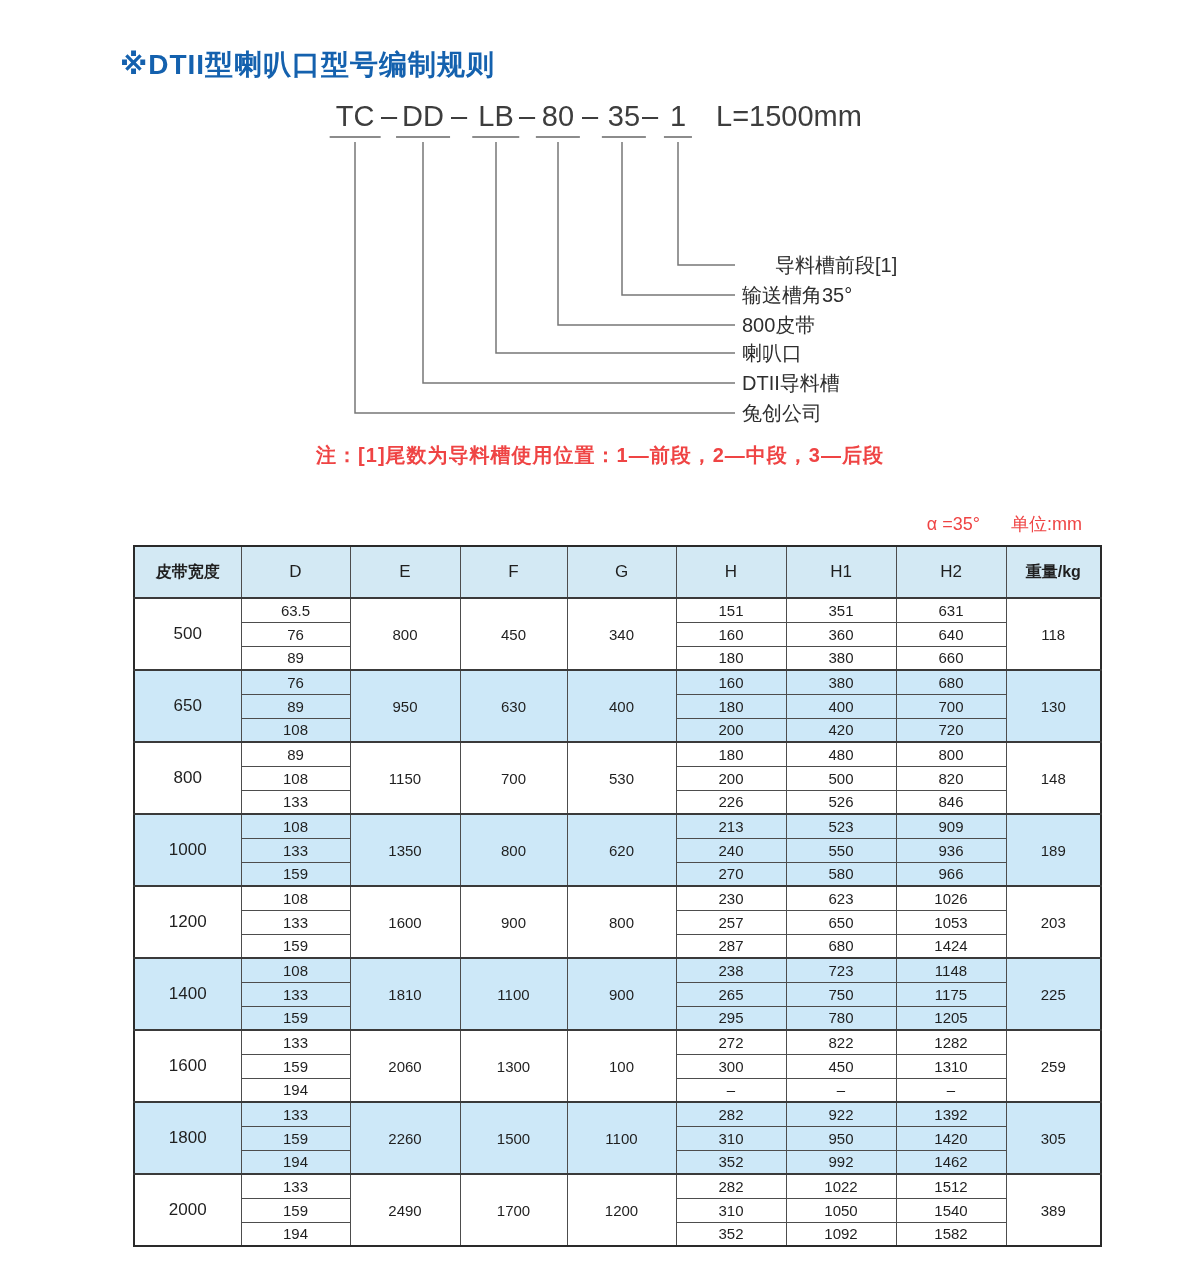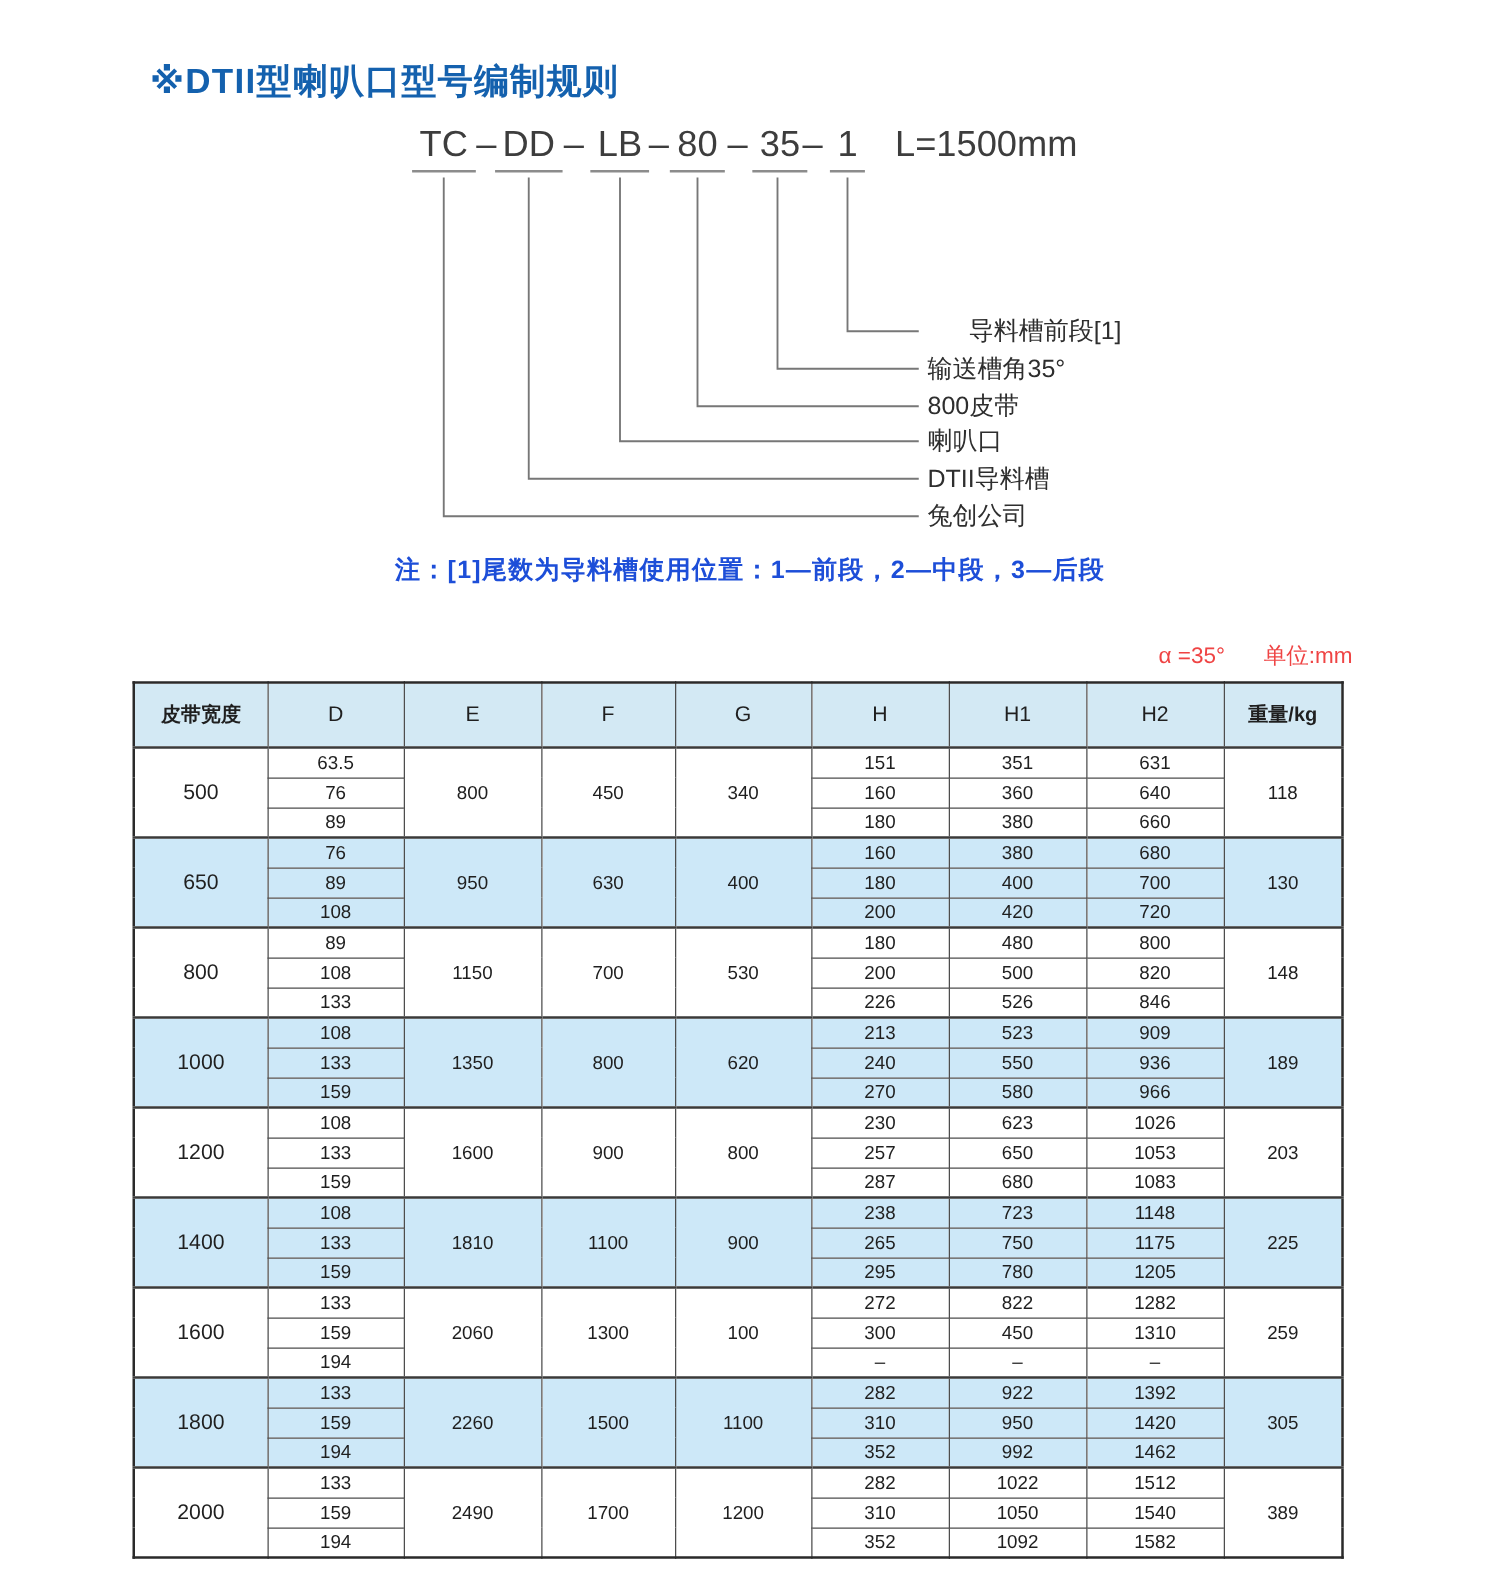--- a/index.html
+++ b/index.html
@@ -26,7 +26,7 @@
   .callout-label { position:absolute; left:742px; transform:translateY(-50%);
     font-size:20px; color:#2e2e2e; white-space:nowrap; }
   .note-text { position:absolute; top:442px; left:0; width:1200px; text-align:center;
-    font-size:20px; font-weight:700; color:#1d4ed8; letter-spacing:1px; }
+    font-size:20px; font-weight:700; color:#ef4444; letter-spacing:1px; }
 
   
   #param-table { position:absolute; left:106px; top:545px; width:967px;

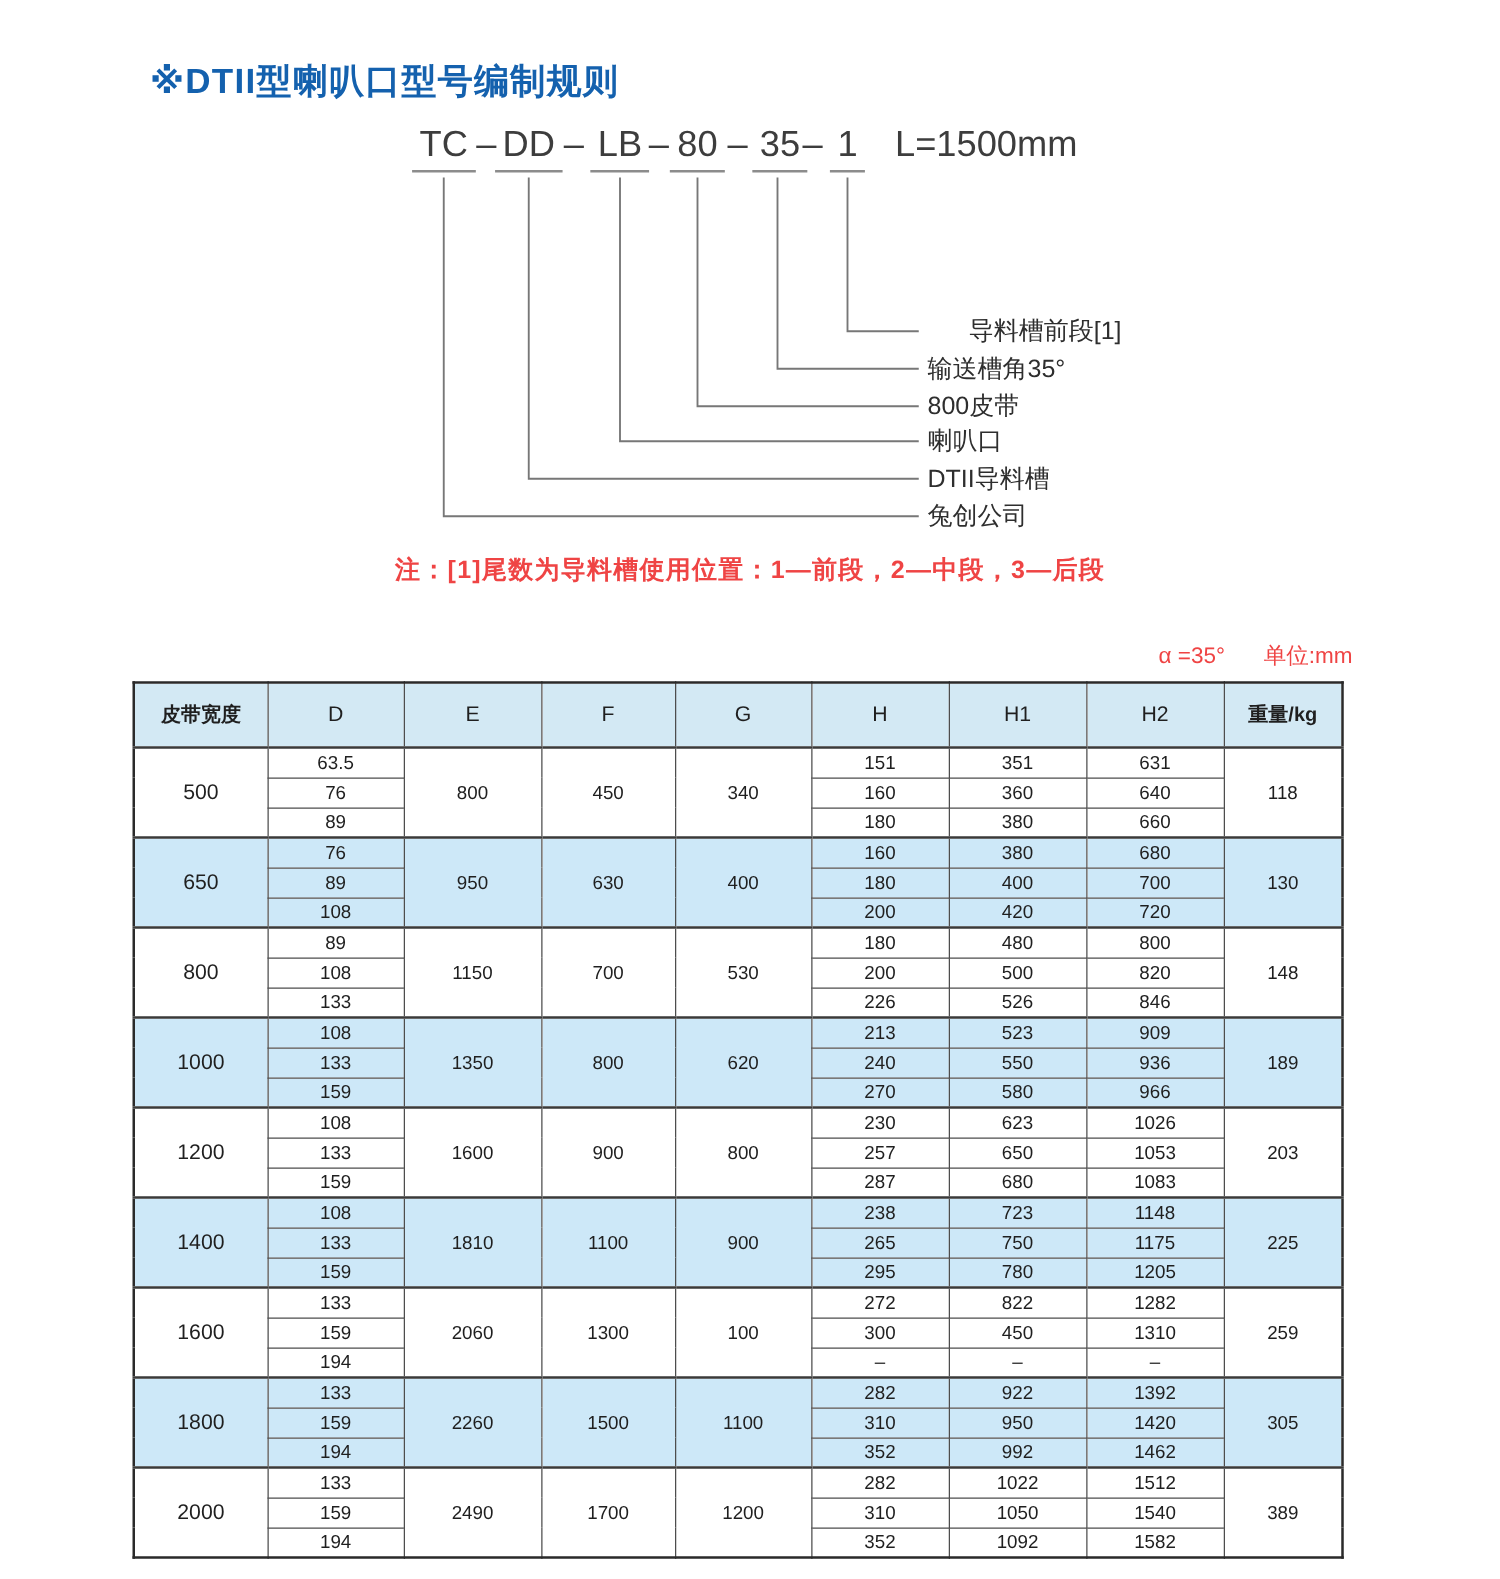--- a/index.html
+++ b/index.html
@@ -29,7 +29,7 @@
     font-size:20px; font-weight:700; color:#ef4444; letter-spacing:1px; }
 
   
-  #param-table { position:absolute; left:106px; top:545px; width:967px;
+  #param-table { position:absolute; left:133px; top:545px; width:967px;
     border-collapse:collapse; table-layout:fixed;padding-left:34px; }
   #param-table th, #param-table td {
     border:1px solid #4d4d4d; text-align:center; vertical-align:middle;

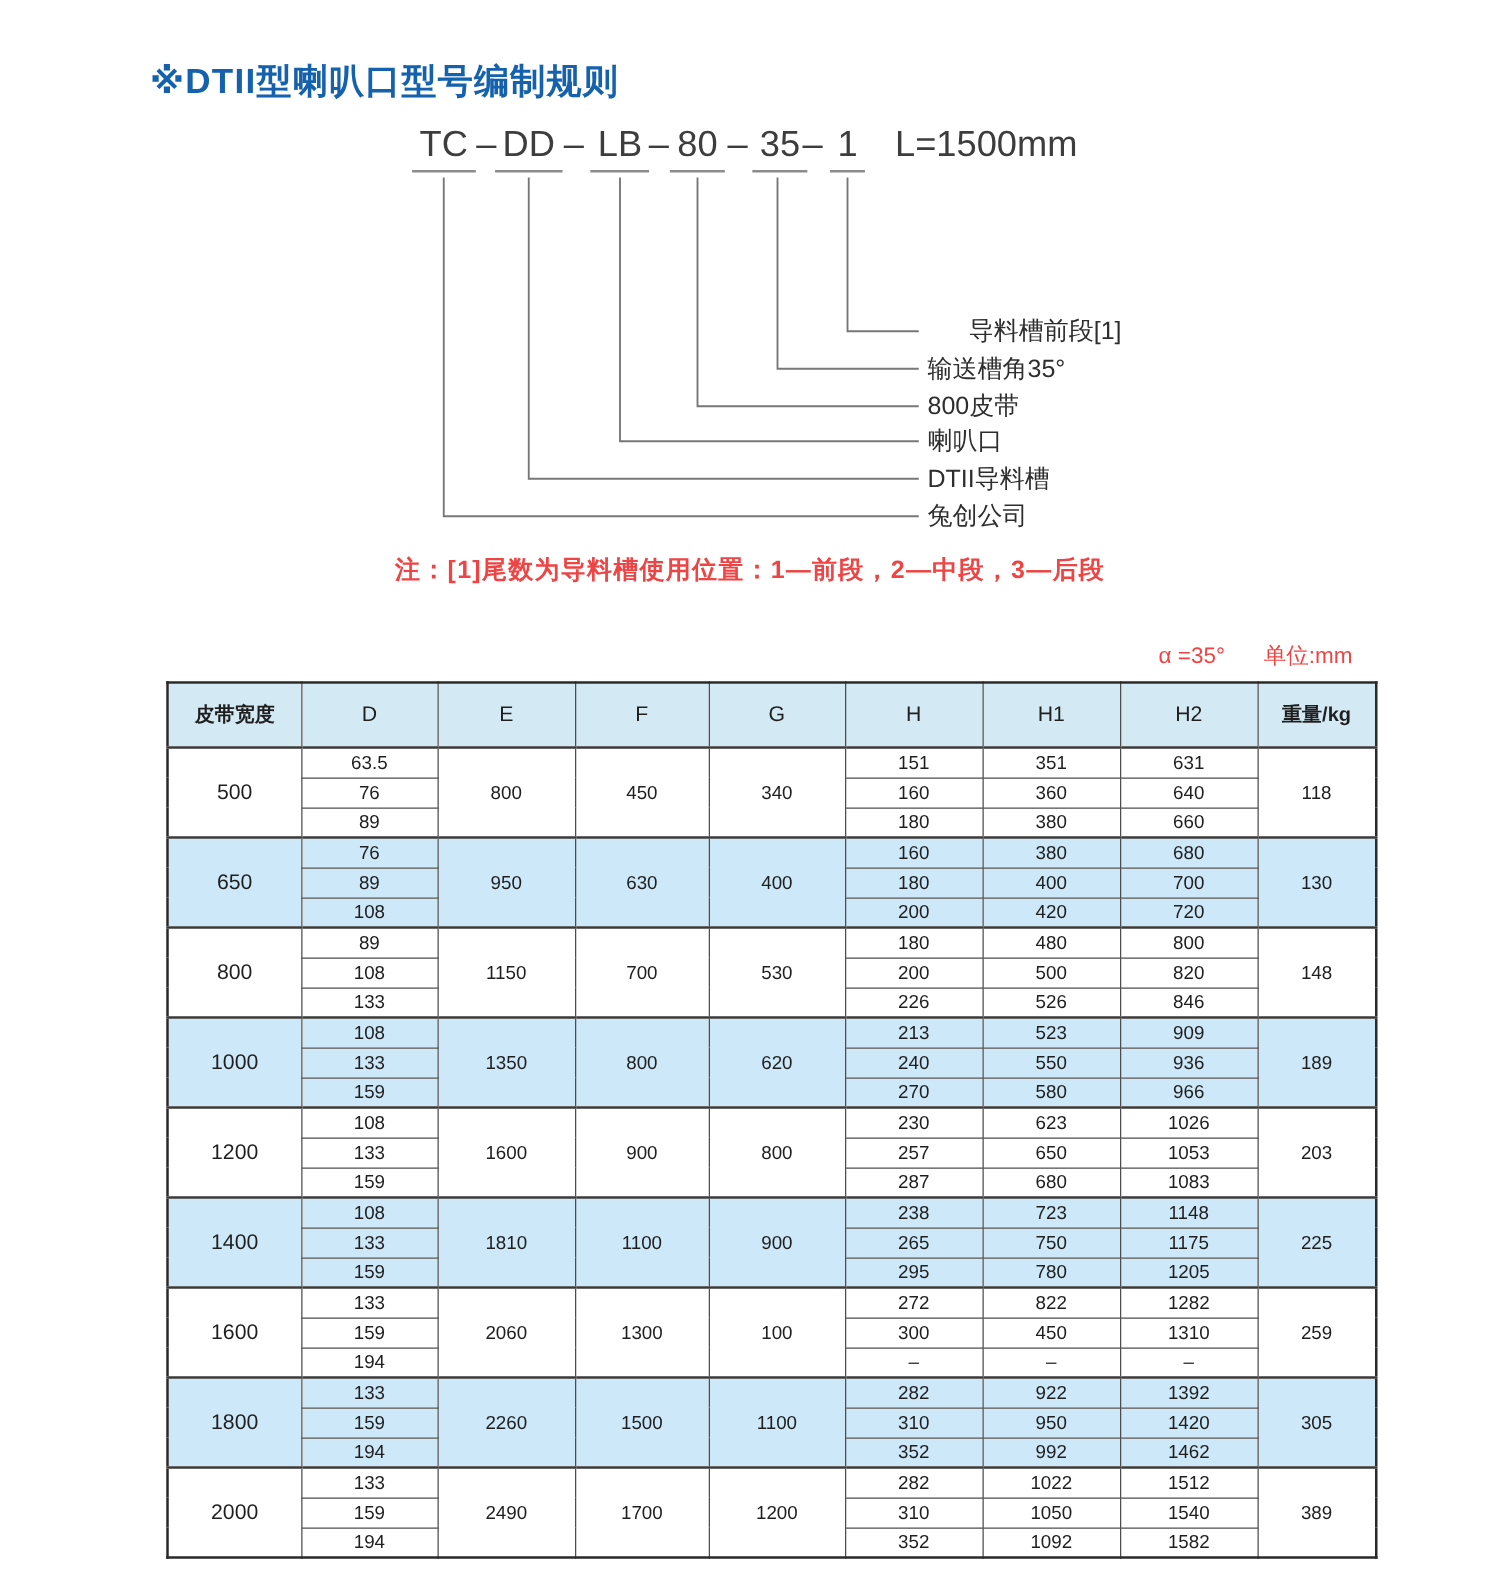--- a/index.html
+++ b/index.html
@@ -225,7 +225,7 @@
           <td>159</td>
           <td>287</td>
           <td>680</td>
-          <td>1083</td>
+          <td>1424</td>
         </tr>
         <tr class="striped group-start">
           <td rowspan="3" class="belt">1400</td>

